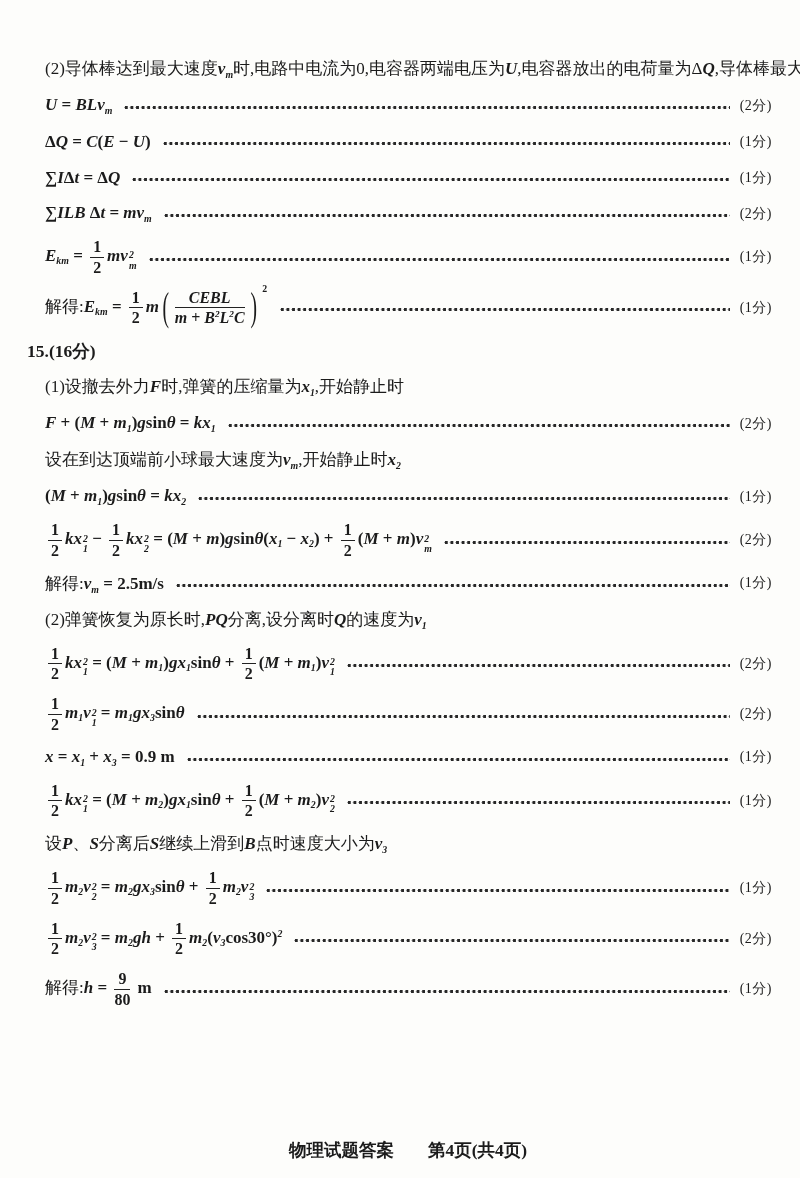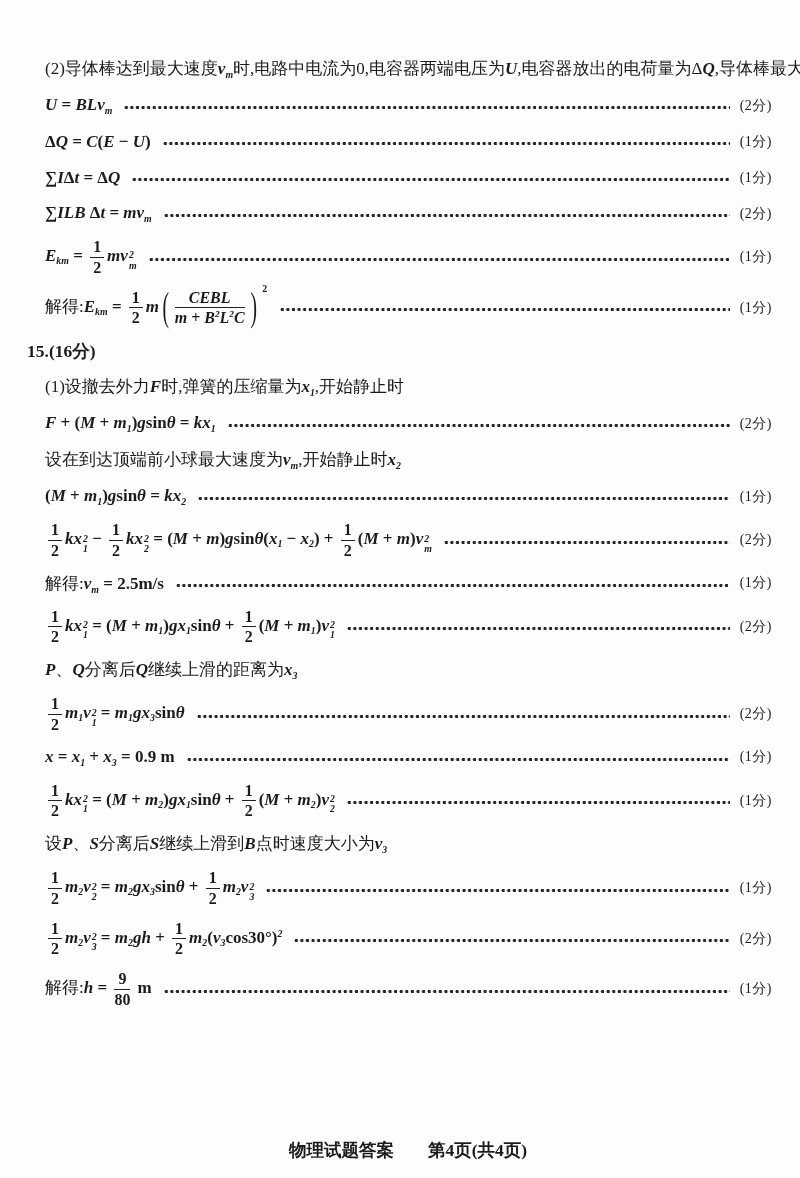--- a/index.html
+++ b/index.html
@@ -141,6 +141,9 @@
         <span class="dots"></span>
         <span class="score">(1分)</span>
       </div>
+      <div class="line text">
+        <span class="fml"><span class="t-c">(2)弹簧恢复为原长时,</span><span class="t-i">PQ</span><span class="t-c">分离,设分离时</span><span class="t-i">Q</span><span class="t-c">的速度为</span><span class="t-i">v</span><span class="t-sub">1</span></span>
+      </div>
       <div class="line eq">
         <span class="fml"><span class="frac"><span class="num"><span class="t-r">1</span></span><span class="den"><span class="t-r">2</span></span></span><span class="t-i">kx</span><span class="ss"><span class="">2</span><span class="">1</span></span><span class="t-r"> = (</span><span class="t-i">M</span><span class="t-r"> + </span><span class="t-i">m</span><span class="t-sub">1</span><span class="t-r">)</span><span class="t-i">gx</span><span class="t-sub">1</span><span class="t-r">sin</span><span class="t-i">θ</span><span class="t-r"> + </span><span class="frac"><span class="num"><span class="t-r">1</span></span><span class="den"><span class="t-r">2</span></span></span><span class="t-r">(</span><span class="t-i">M</span><span class="t-r"> + </span><span class="t-i">m</span><span class="t-sub">1</span><span class="t-r">)</span><span class="t-i">v</span><span class="ss"><span class="">2</span><span class="">1</span></span></span>
         <span class="dots"></span>

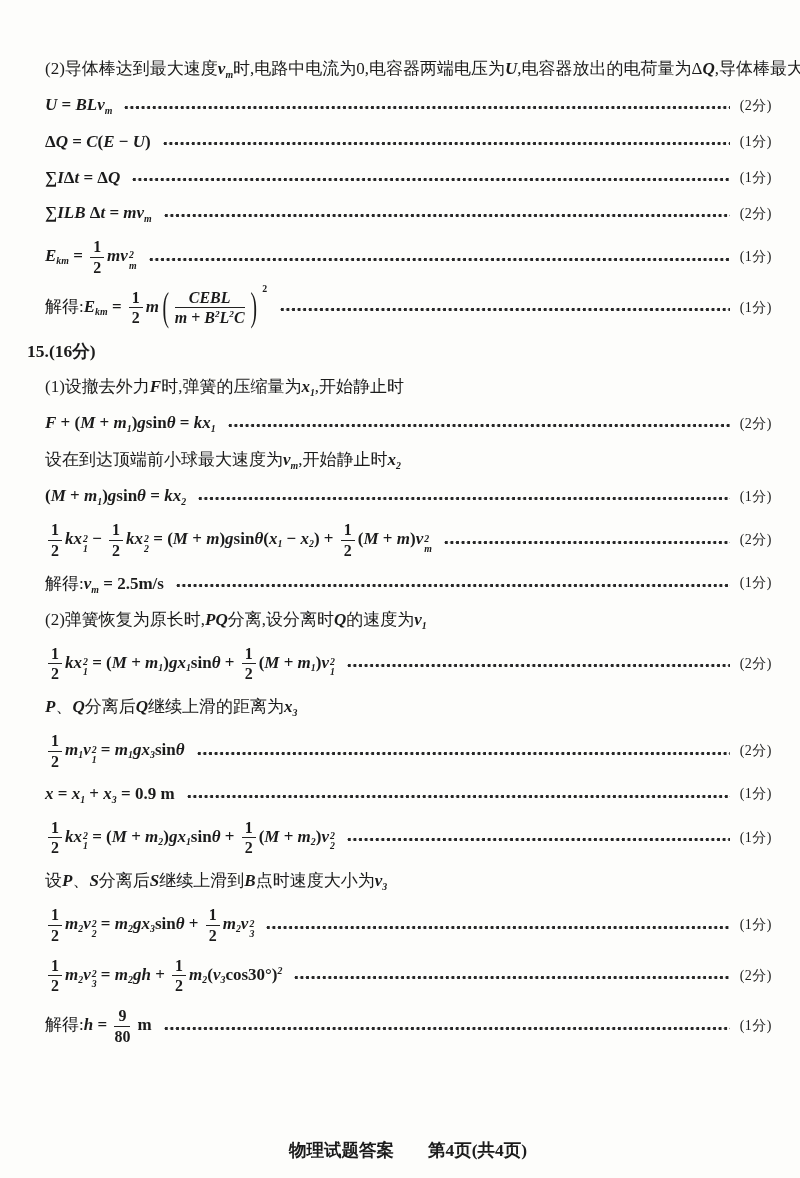--- a/index.html
+++ b/index.html
@@ -149,9 +149,6 @@
         <span class="dots"></span>
         <span class="score">(2分)</span>
       </div>
-      <div class="line text">
-        <span class="fml"><span class="t-i">P</span><span class="t-c">、</span><span class="t-i">Q</span><span class="t-c">分离后</span><span class="t-i">Q</span><span class="t-c">继续上滑的距离为</span><span class="t-i">x</span><span class="t-sub">3</span></span>
-      </div>
       <div class="line eq">
         <span class="fml"><span class="frac"><span class="num"><span class="t-r">1</span></span><span class="den"><span class="t-r">2</span></span></span><span class="t-i">m</span><span class="t-sub">1</span><span class="t-i">v</span><span class="ss"><span class="">2</span><span class="">1</span></span><span class="t-r"> = </span><span class="t-i">m</span><span class="t-sub">1</span><span class="t-i">gx</span><span class="t-sub">3</span><span class="t-r">sin</span><span class="t-i">θ</span></span>
         <span class="dots"></span>

